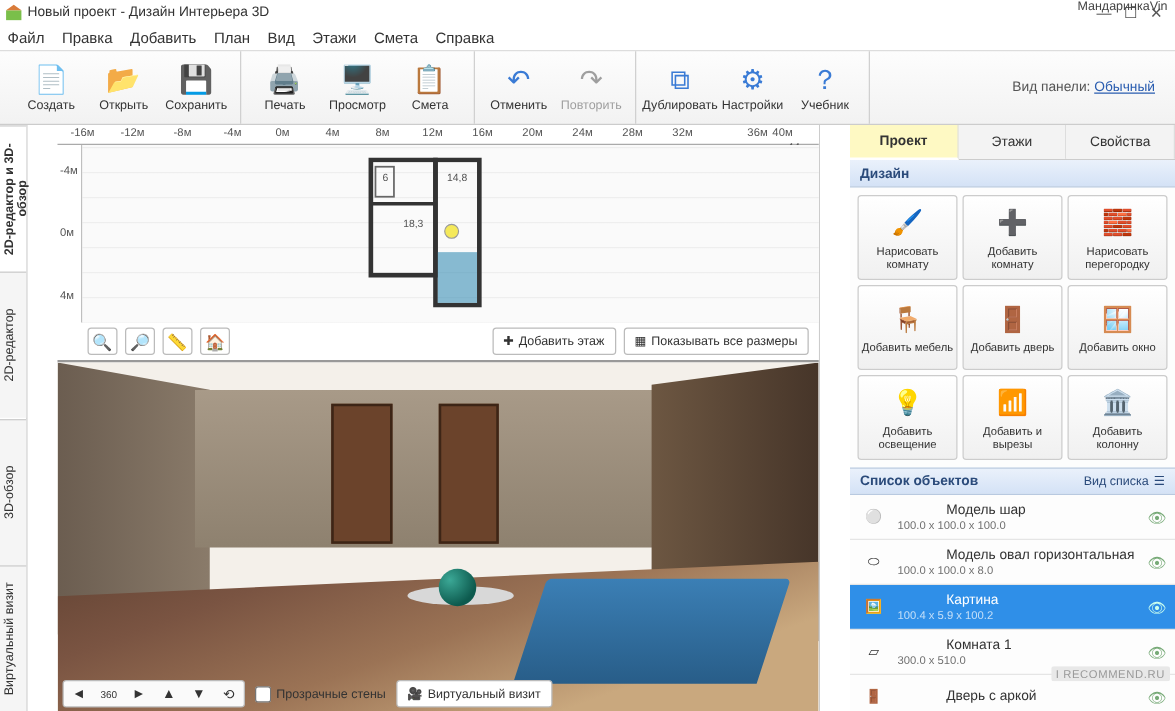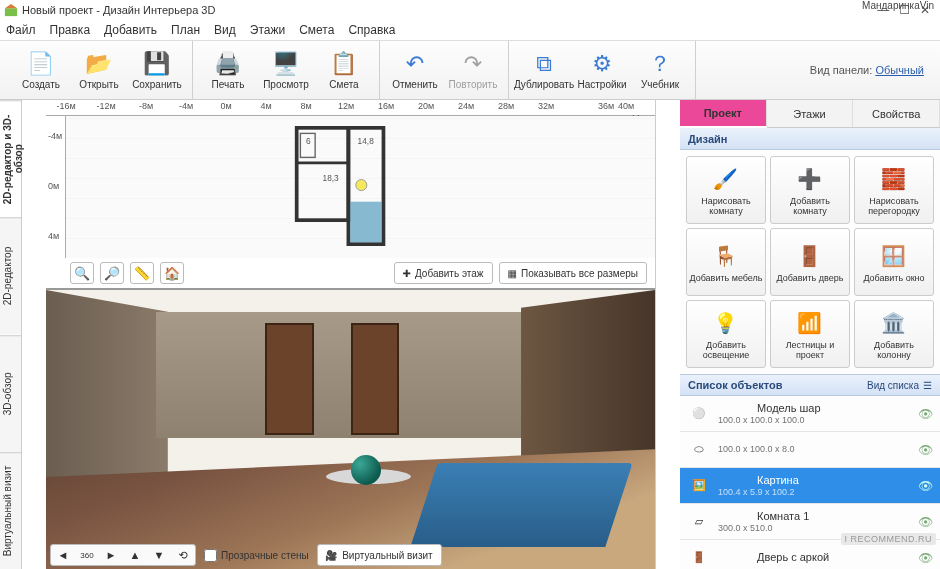--- a/index.html
+++ b/index.html
@@ -61,7 +61,7 @@
 .right-panel { width: 260px; display: flex; flex-direction: column; background: #fdfdfd; }
 .rp-tabs { display: flex; height: 28px; border-bottom: 1px solid #ccc; }
 .rp-tab { flex: 1; display: flex; align-items: center; justify-content: center; font-size: 11px; cursor: pointer; border-right: 1px solid #ddd; background: #f3f3f3; }
-.rp-tab.active { background: #ec4899; border-bottom: 2px solid #fff; font-weight: bold; margin-bottom: -1px;}
+.rp-tab.active { background: #fef9c3; border-bottom: 2px solid #fff; font-weight: bold; margin-bottom: -1px;}
 .rp-header { height: 22px; background: linear-gradient(#eaf1fb,#d4e2f6); border-bottom: 1px solid #b8c9e0; padding: 0 8px; display: flex; align-items: center; font-weight: bold; font-size: 11px; color: #2a4a7a; }
 .design-grid { display: grid; grid-template-columns: repeat(3, 1fr); gap: 4px; padding: 6px; }
 .design-btn { height: 68px; border: 1px solid #ccc; border-radius: 3px; background: linear-gradient(#fff,#f0f0f0); display: flex; flex-direction: column; align-items: center; justify-content: center; cursor: pointer; font-size: 9px; text-align: center; padding: 2px; }

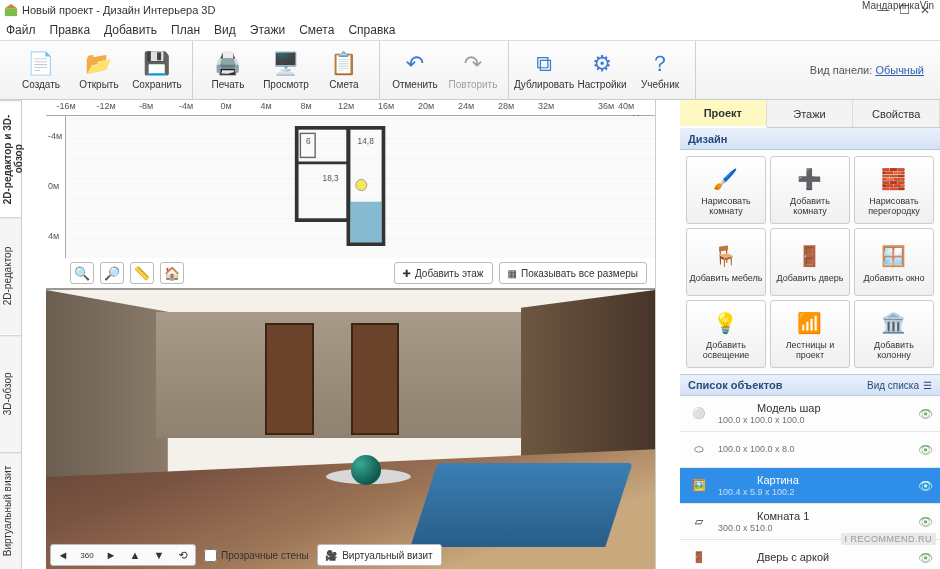--- a/index.html
+++ b/index.html
@@ -314,7 +314,7 @@
         </div>
         <div class="design-btn">
           <div class="dico">📶</div>
-          <div>Лестницы и проект</div>
+          <div>Добавить и вырезы</div>
         </div>
         <div class="design-btn">
           <div class="dico">🏛️</div>

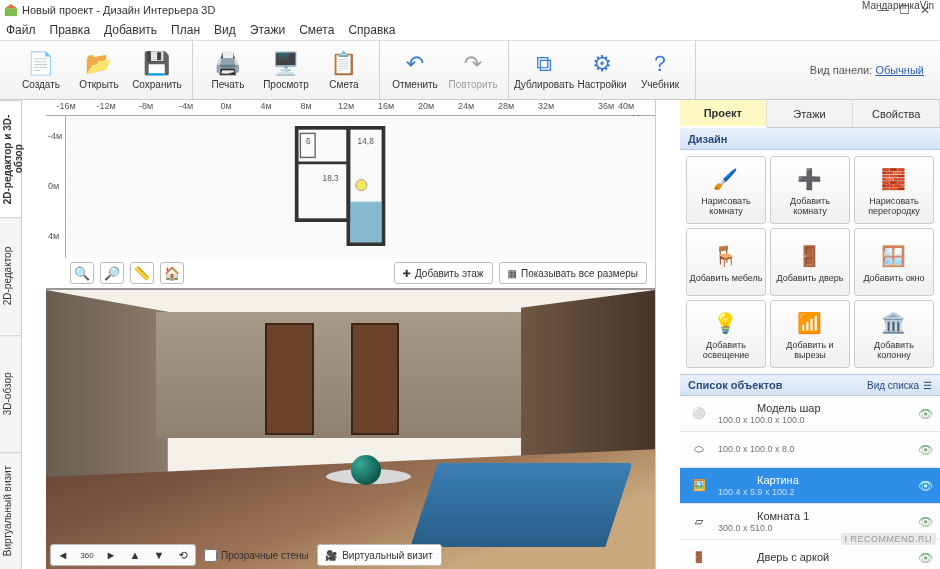--- a/index.html
+++ b/index.html
@@ -340,6 +340,7 @@
         <div class="obj-item">
           <div class="oico">⬭</div>
           <div class="oinfo">
+            <div class="oname">Модель овал горизонтальная</div>
             <div class="odim">100.0 x 100.0 x 8.0</div>
           </div>
           <div class="eye">👁</div>

